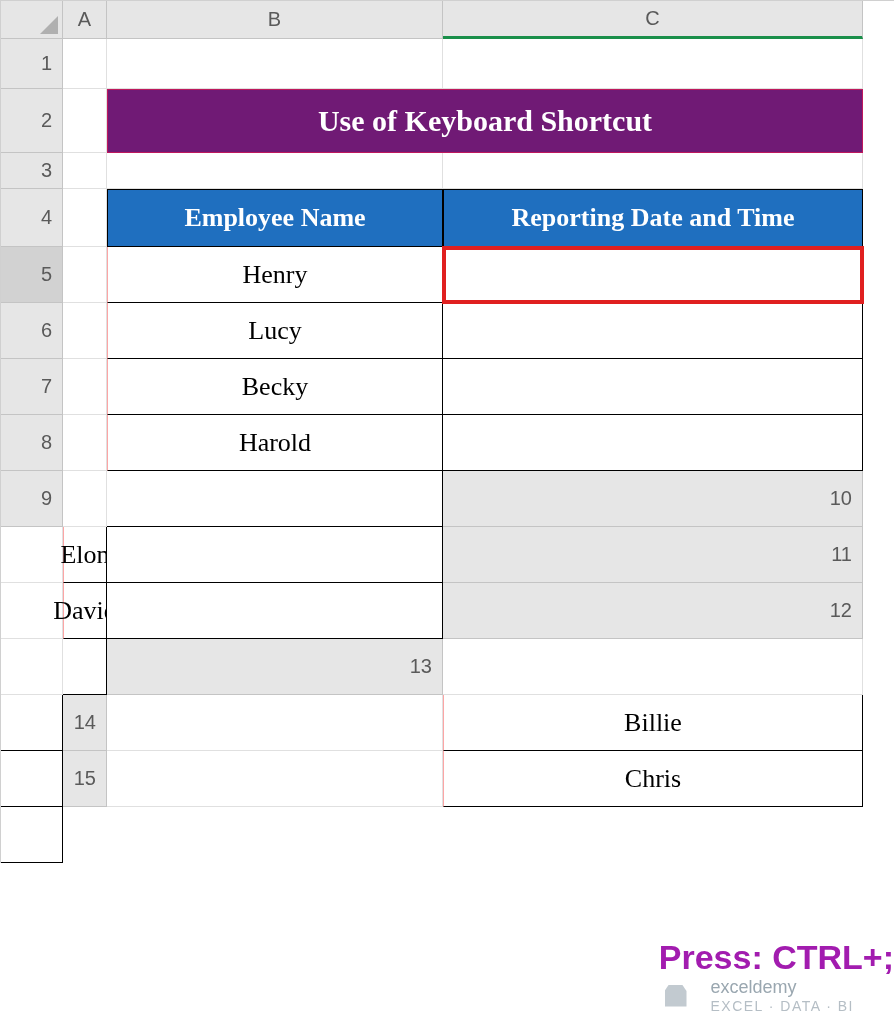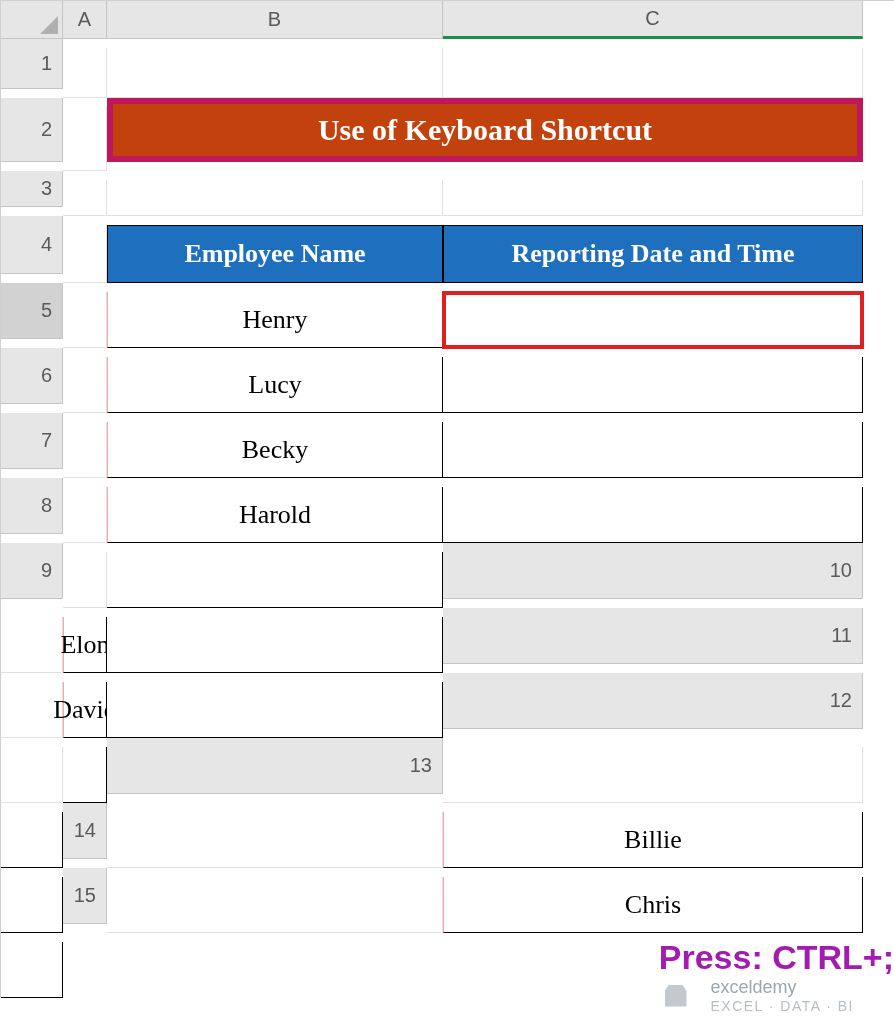--- a/index.html
+++ b/index.html
@@ -121,12 +121,12 @@
   .watermark small{ display:block; font-size:14px; letter-spacing:1.5px; color:#b5bec5;}
   .merged-title {
     grid-column: 3 / 5;
-    background:#c2410c;
+    background:#701a75;
     color:#fff;
     font-weight:bold;
     font-size:30px;
     display:flex; align-items:center; justify-content:center;
-    border:6px solid #be185d;
+    border:1px solid #be185d;
   }
 </style>
 </head>

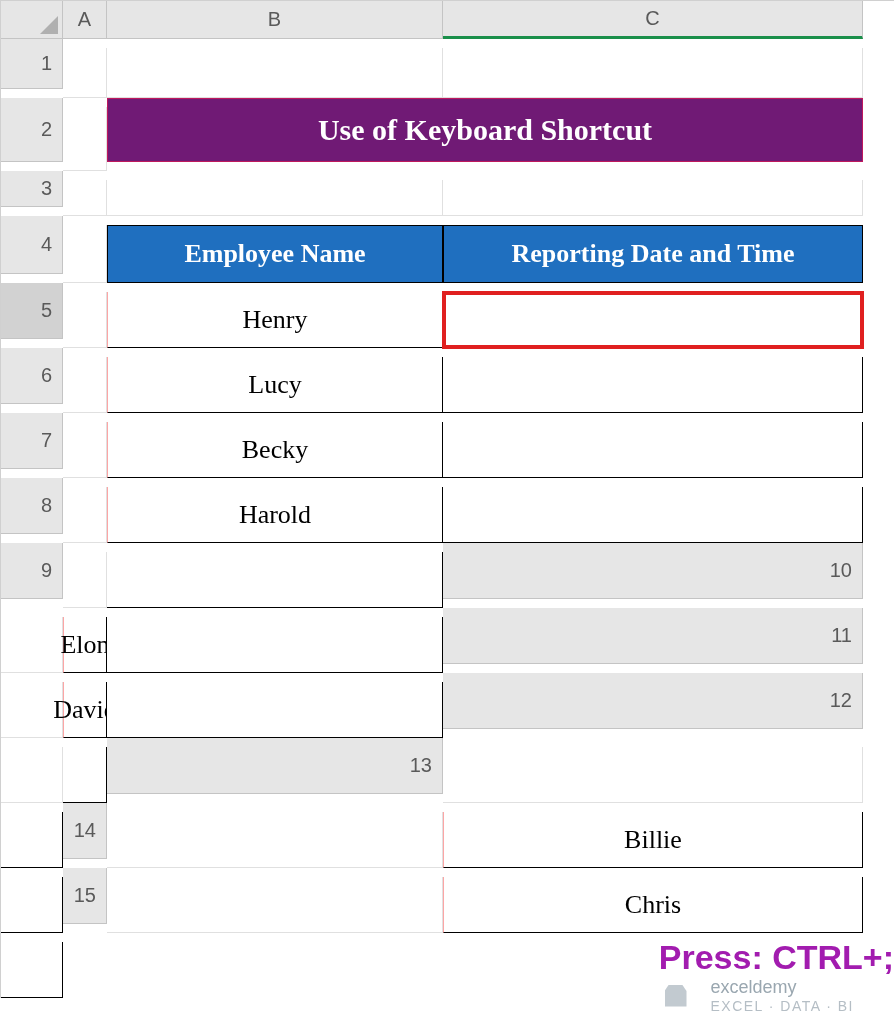--- a/index.html
+++ b/index.html
@@ -68,7 +68,6 @@
     align-items: center;
     justify-content: center;
     padding: 0 14px;
-    margin-top: 9px;
   }
   .col-hdr-active { border-bottom: 3px solid #1a8f4a; }
   .h-r1 { height: 50px; }

